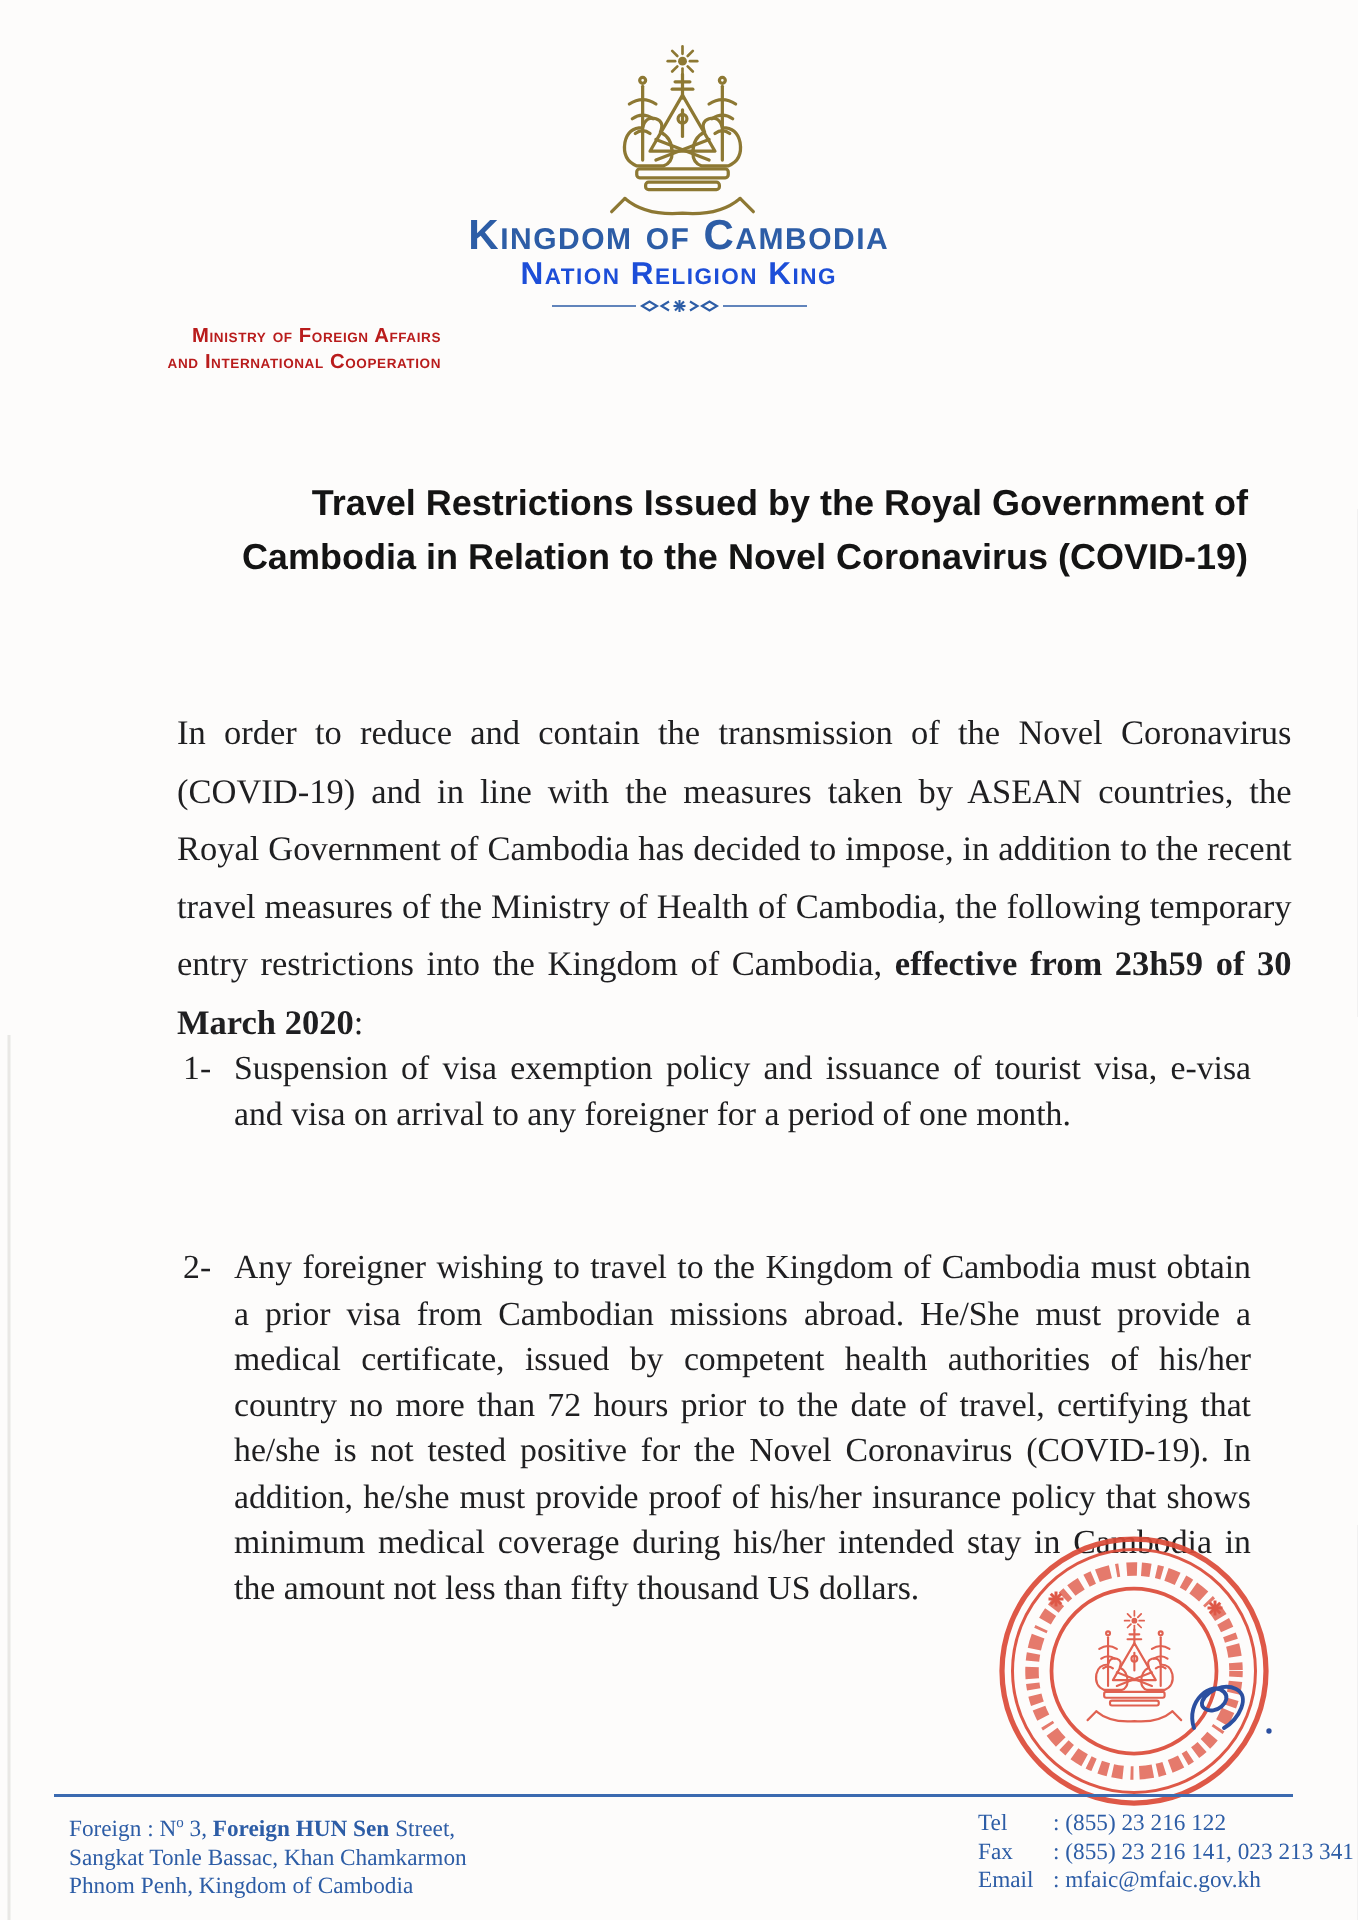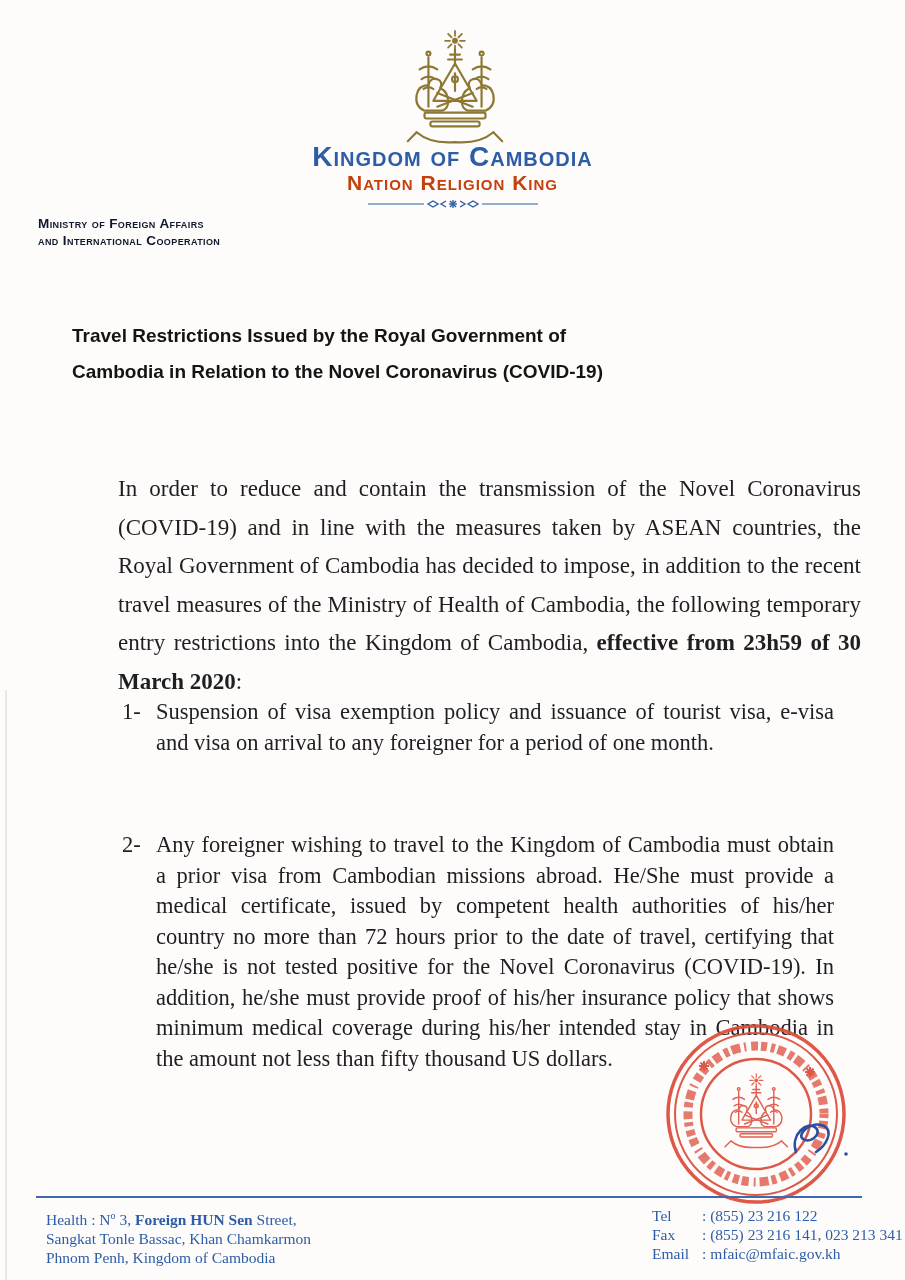--- a/index.html
+++ b/index.html
@@ -29,7 +29,7 @@
     font-family:"Liberation Sans", sans-serif;
     font-variant:small-caps;font-weight:bold;
     font-size:21px;letter-spacing:1px;
-    color:#c2410c;
+    color:#1d4ed8;
   }
   .divider{position:absolute;left:368px;top:198px;width:170px;height:12px;color:#2d5da6;}
   .ministry{

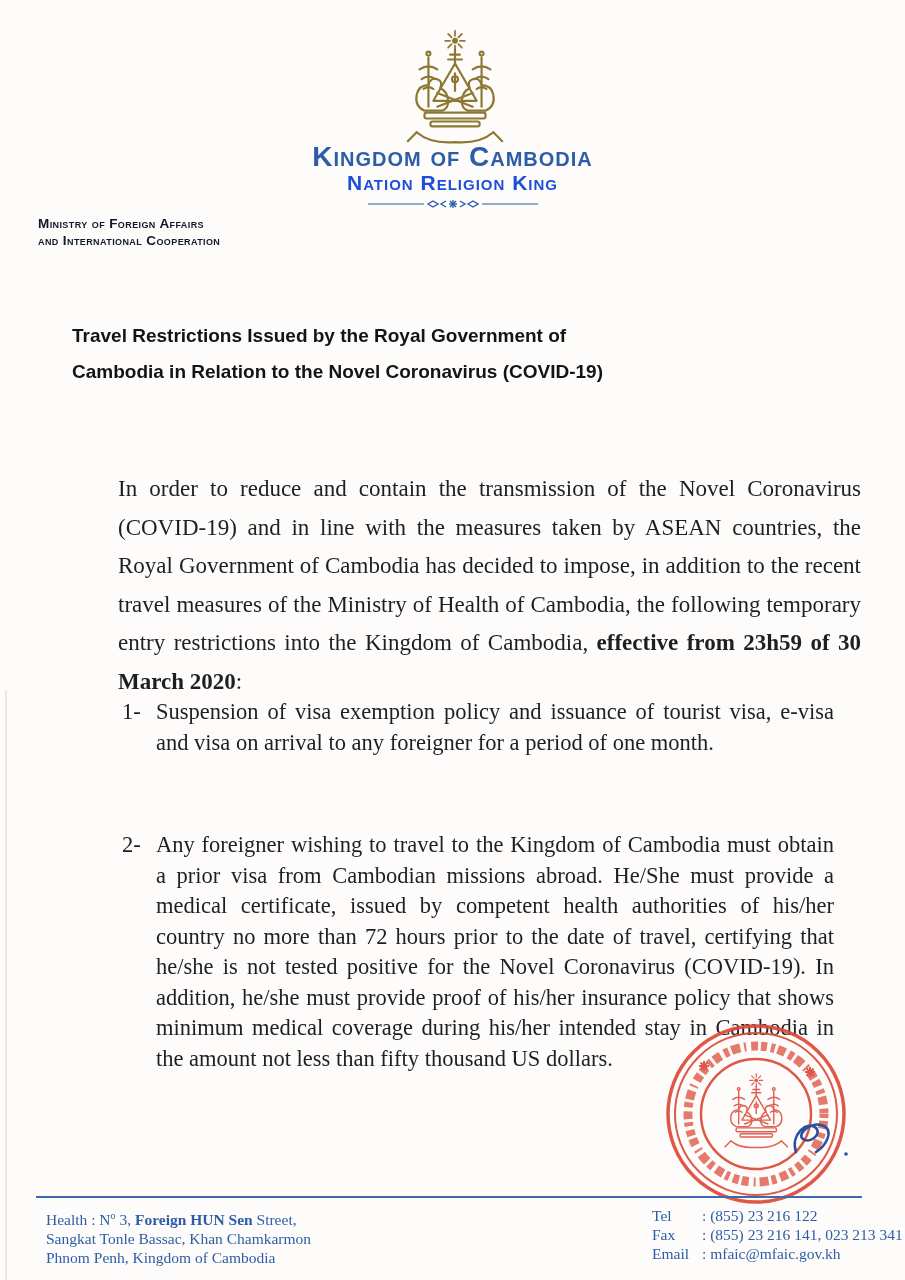--- a/index.html
+++ b/index.html
@@ -34,11 +34,11 @@
   .divider{position:absolute;left:368px;top:198px;width:170px;height:12px;color:#2d5da6;}
   .ministry{
     position:absolute;left:38px;top:216px;width:256px;
-    text-align:left;
+    text-align:right;
     font-family:"Liberation Sans", sans-serif;
     font-variant:small-caps;font-weight:bold;
     font-size:13.5px;line-height:16.5px;letter-spacing:.4px;
-    color:#0f172a;
+    color:#b91c1c;
   }
   
   .title{

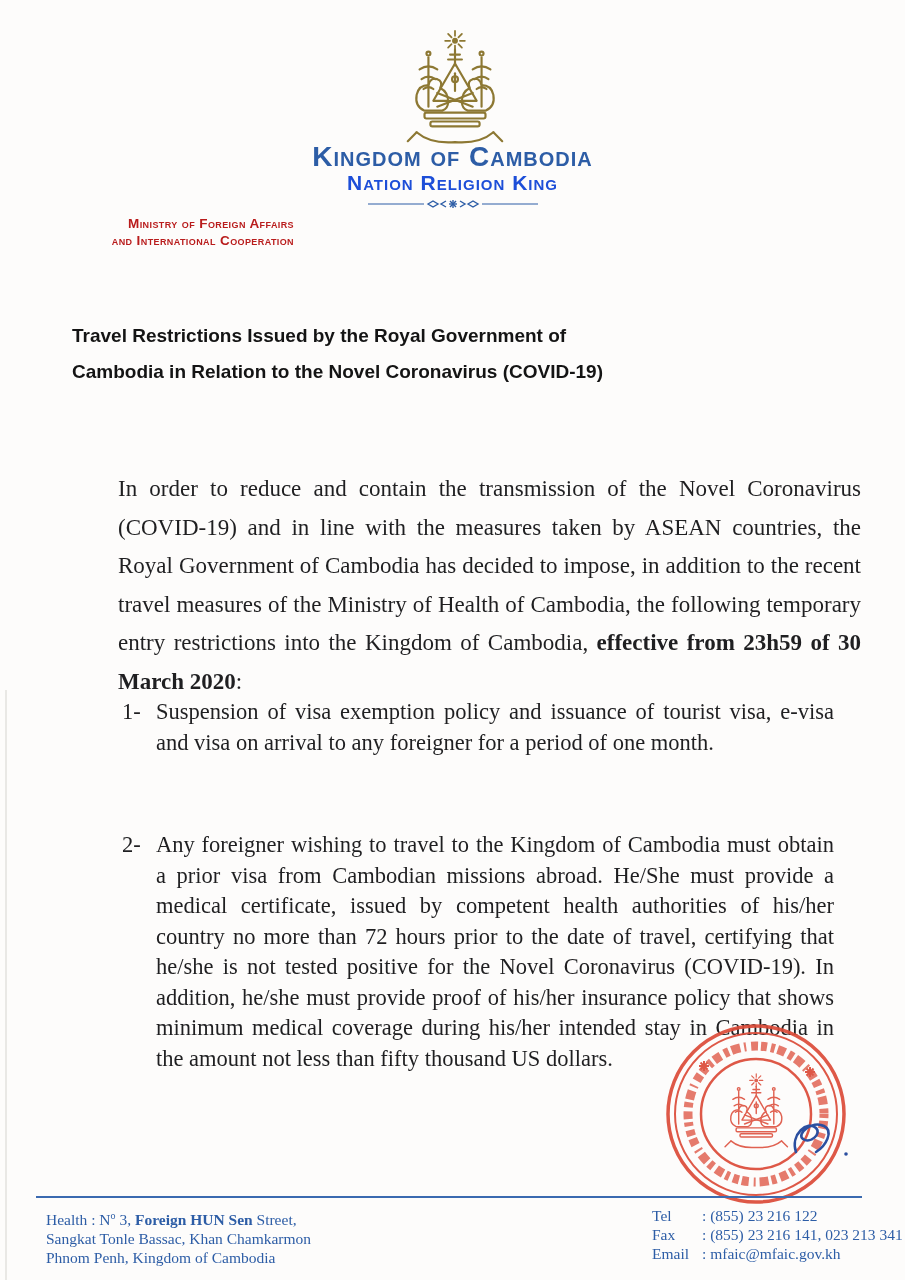--- a/index.html
+++ b/index.html
@@ -43,9 +43,9 @@
   
   .title{
     position:absolute;left:72px;top:318px;width:760px;
-    text-align:left;
-    font-family:"Liberation Sans", sans-serif;
-    font-weight:bold;font-size:19px;line-height:36px;
+    text-align:right;
+    font-family:"Liberation Sans", sans-serif;
+    font-weight:bold;font-size:24px;line-height:36px;
     color:#141414;
   }
   

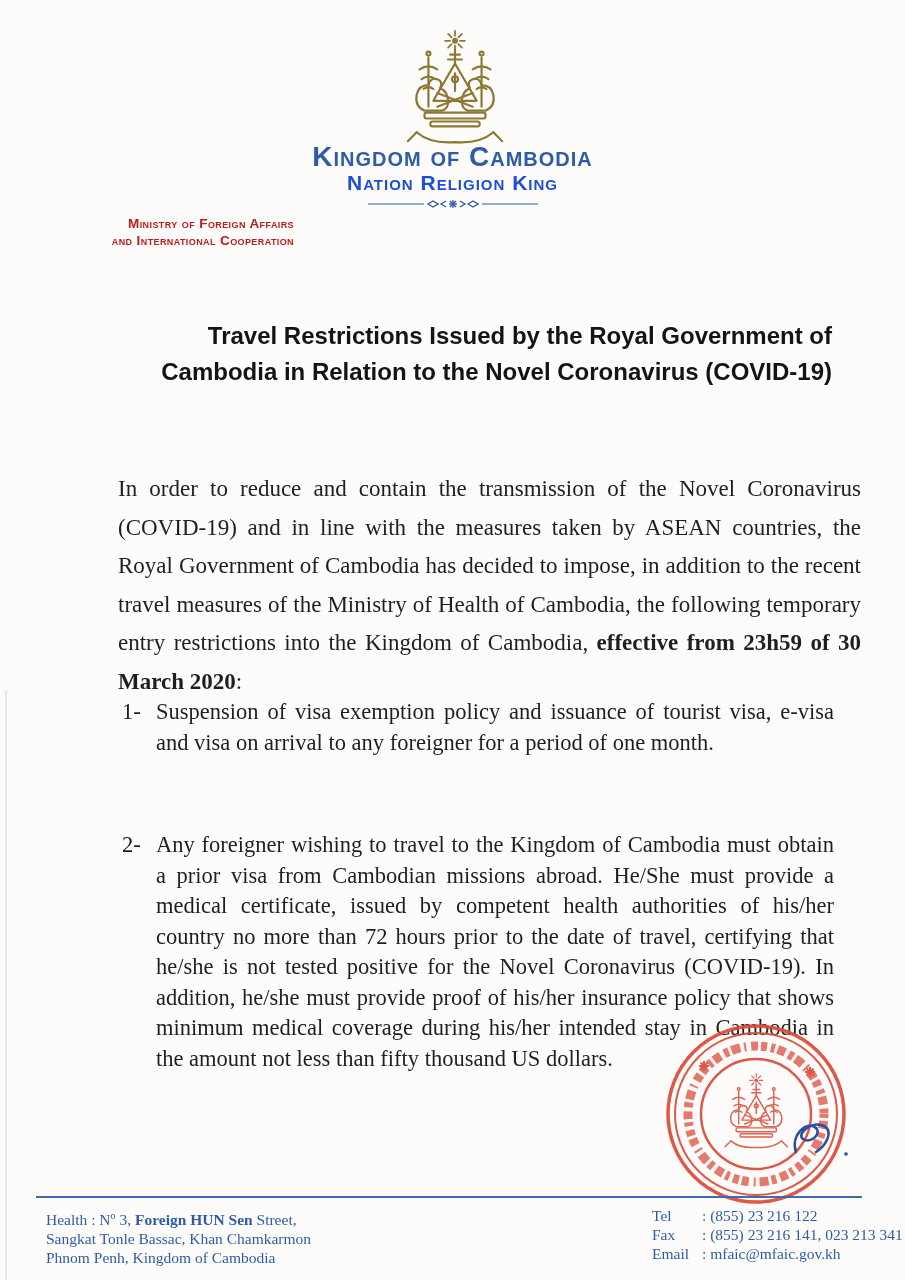--- a/index.html
+++ b/index.html
@@ -224,7 +224,7 @@
   <div class="footer-rule"></div>
 
   <div class="footer-left">
-    <div><span class="ws">Health : N</span><sup>o</sup><span class="ws"> 3, </span><span class="b ws">Foreign HUN Sen</span><span class="ws"> Street,</span></div>
+    <div><span class="ws">Foreign : N</span><sup>o</sup><span class="ws"> 3, </span><span class="b ws">Foreign HUN Sen</span><span class="ws"> Street,</span></div>
     <div>Sangkat Tonle Bassac, Khan Chamkarmon</div>
     <div>Phnom Penh, Kingdom of Cambodia</div>
   </div>

